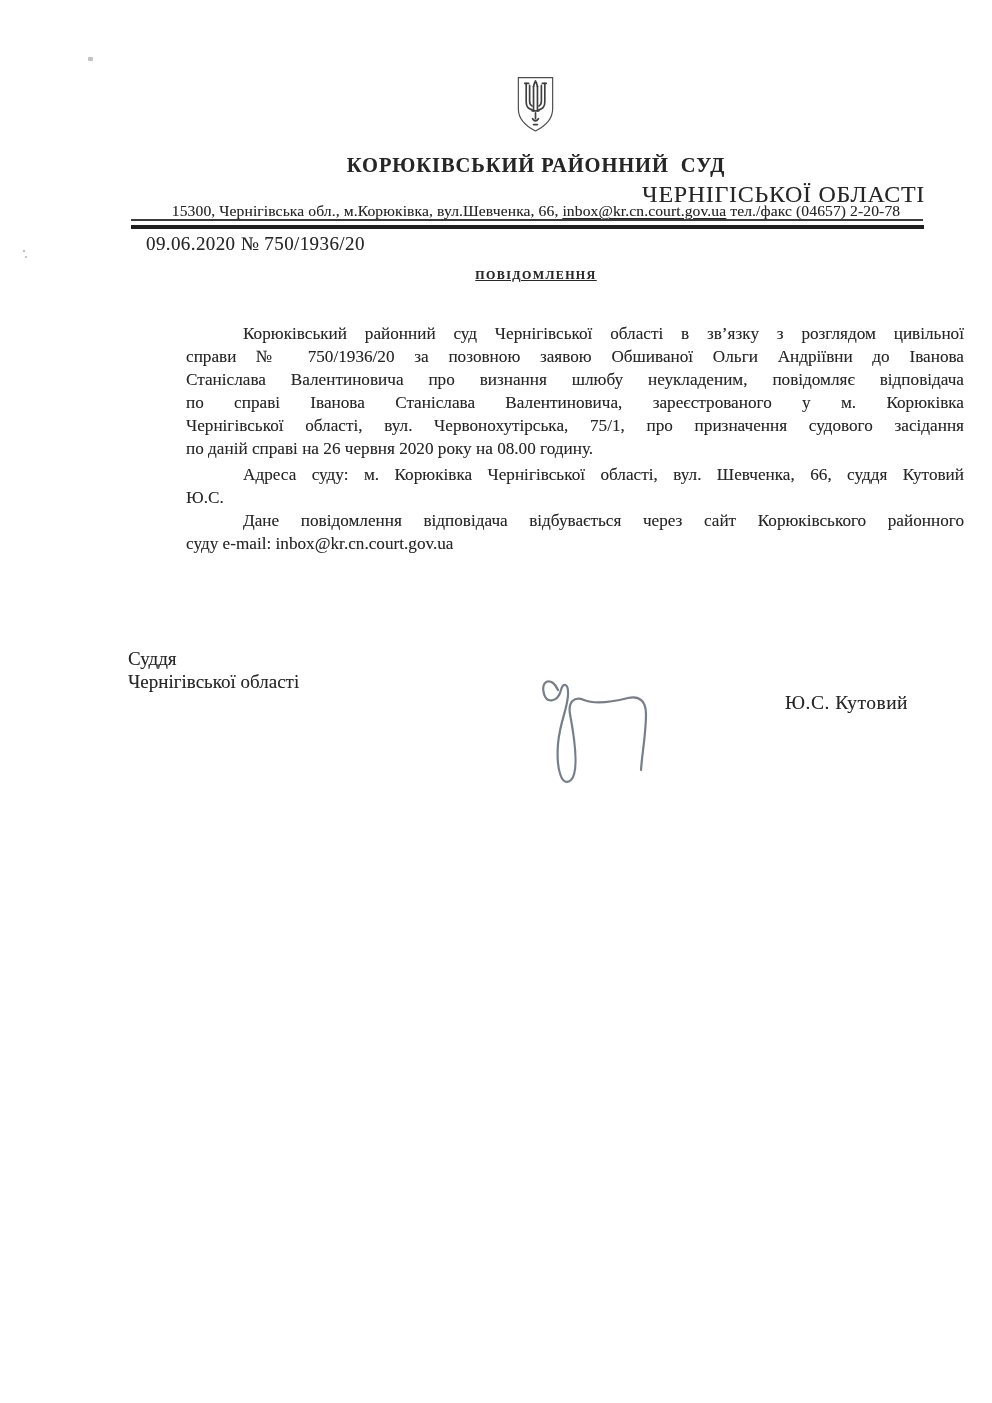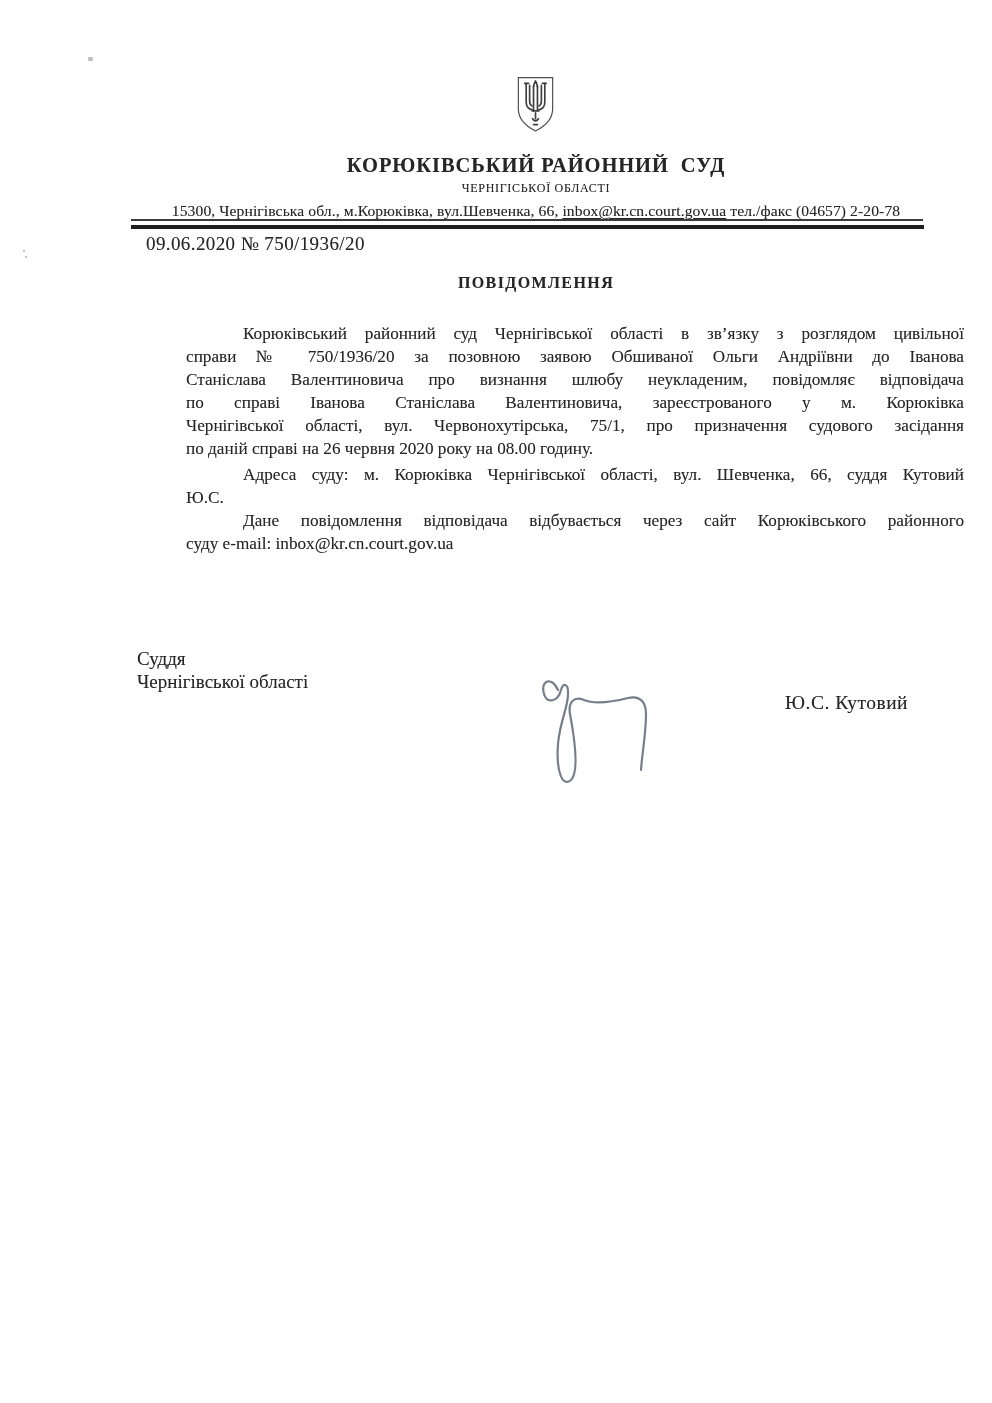--- a/index.html
+++ b/index.html
@@ -34,9 +34,10 @@
   }
   .court-region {
     top: 181px;
-    font-size: 12px;
+    font-size: 24px;
     letter-spacing: 0.7px;
     white-space: pre;
+    text-align: right;
   }
   .contact-line {
     top: 202px;

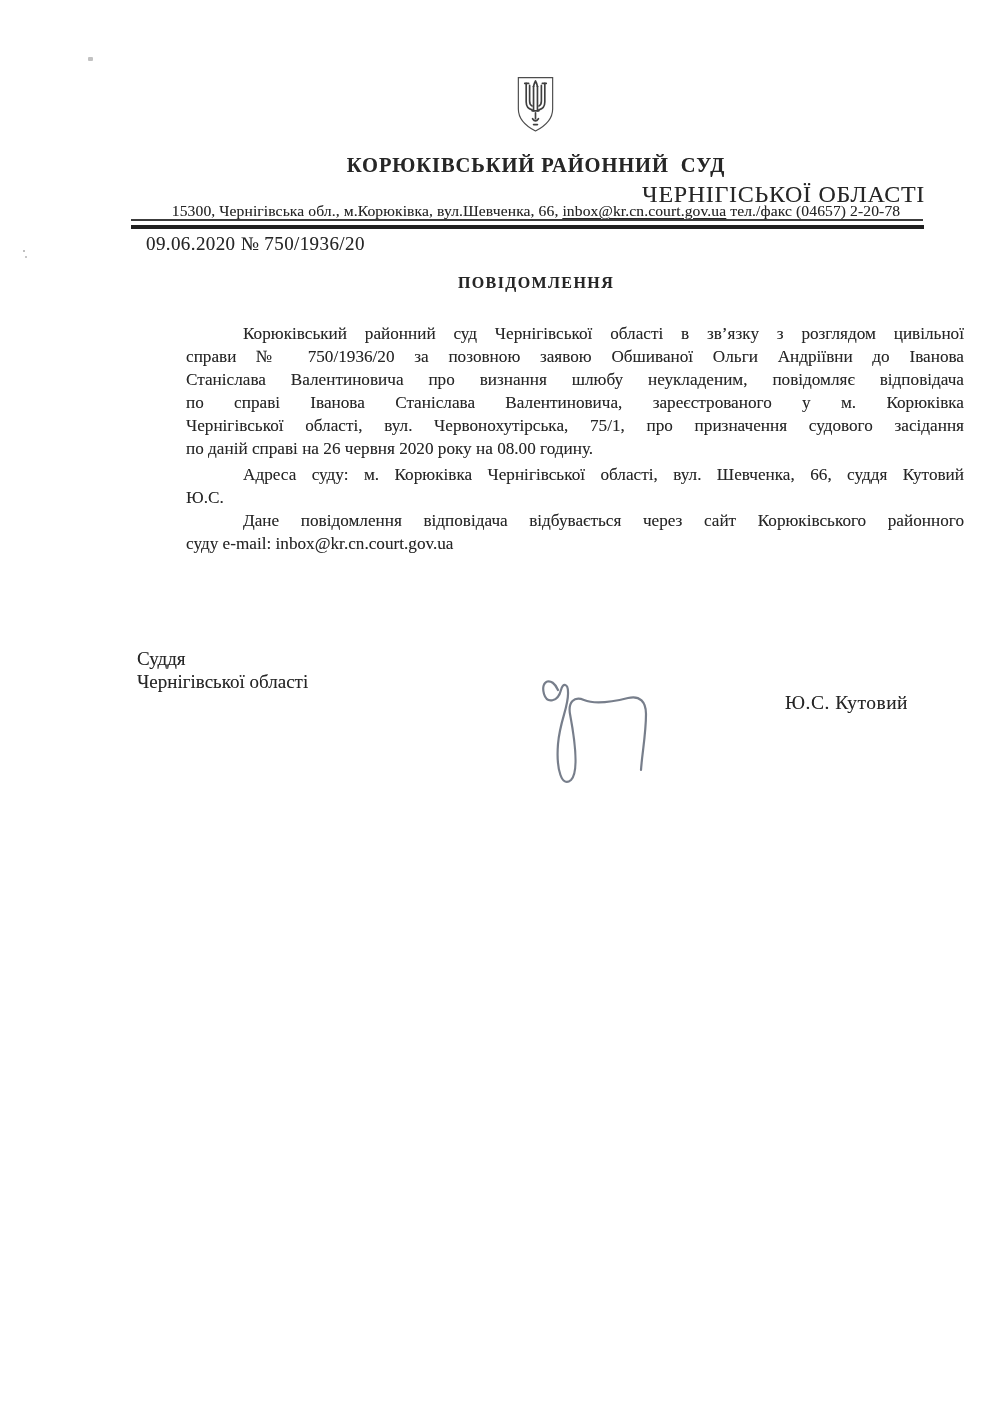--- a/index.html
+++ b/index.html
@@ -69,10 +69,11 @@
 
   
   .doc-title {
-    top: 274px;
+    top: 268px;
     font-weight: bold;
-    font-size: 16px;
+    font-size: 12px;
     letter-spacing: 1.4px;
+    text-decoration: underline;
   }
 
   

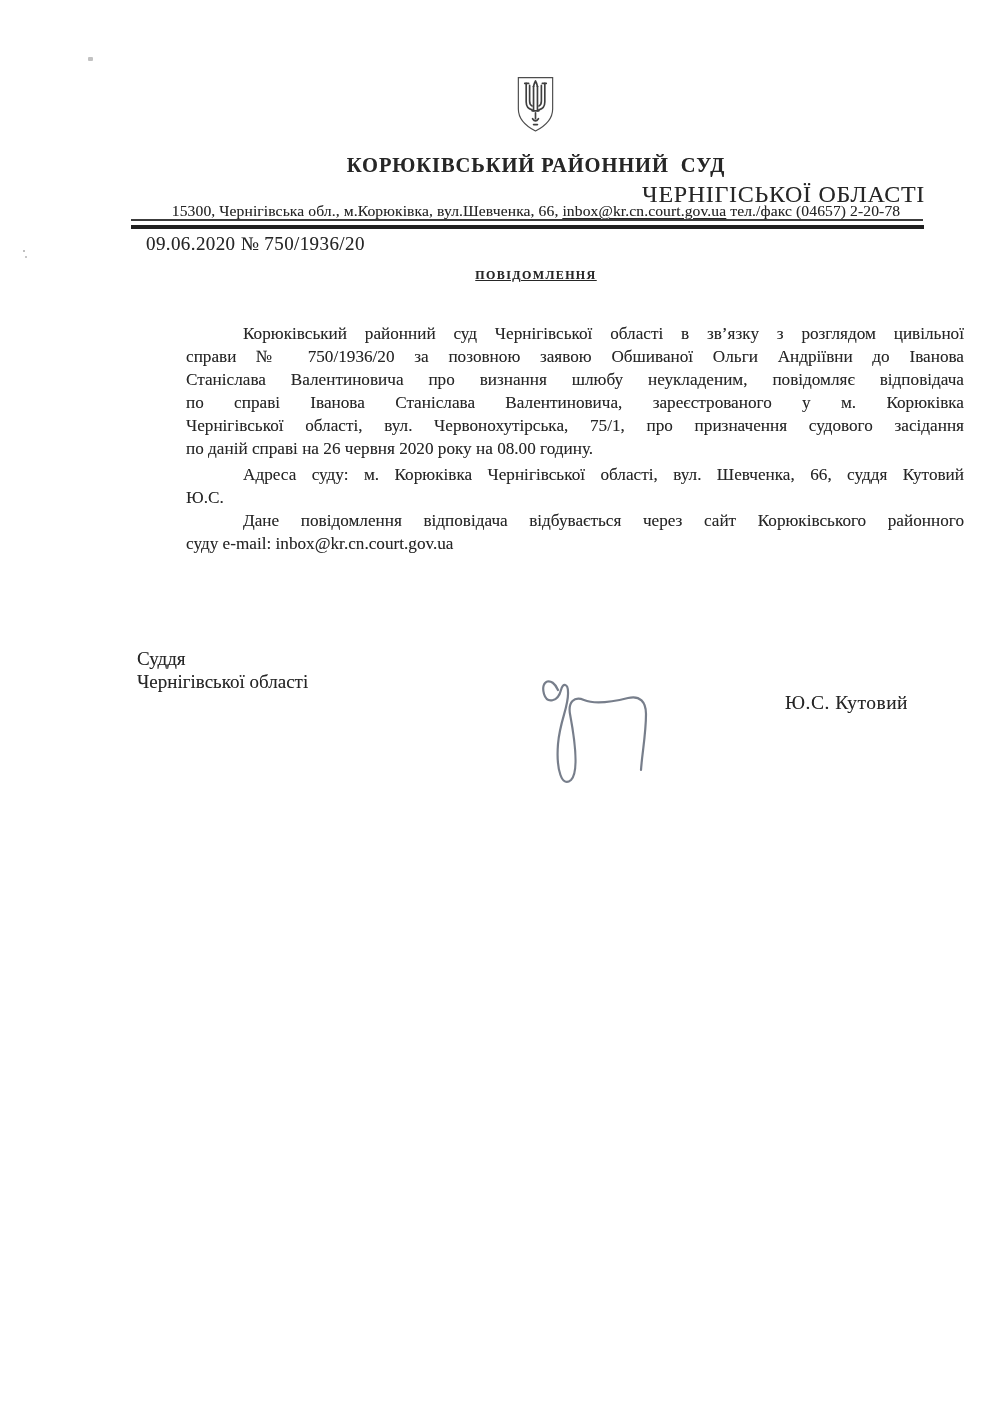--- a/index.html
+++ b/index.html
@@ -94,7 +94,7 @@
   
   .signoff {
     position: absolute;
-    left: 137px; top: 647px;
+    left: 128px; top: 647px;
     font-size: 19px;
     line-height: 23px;
   }

